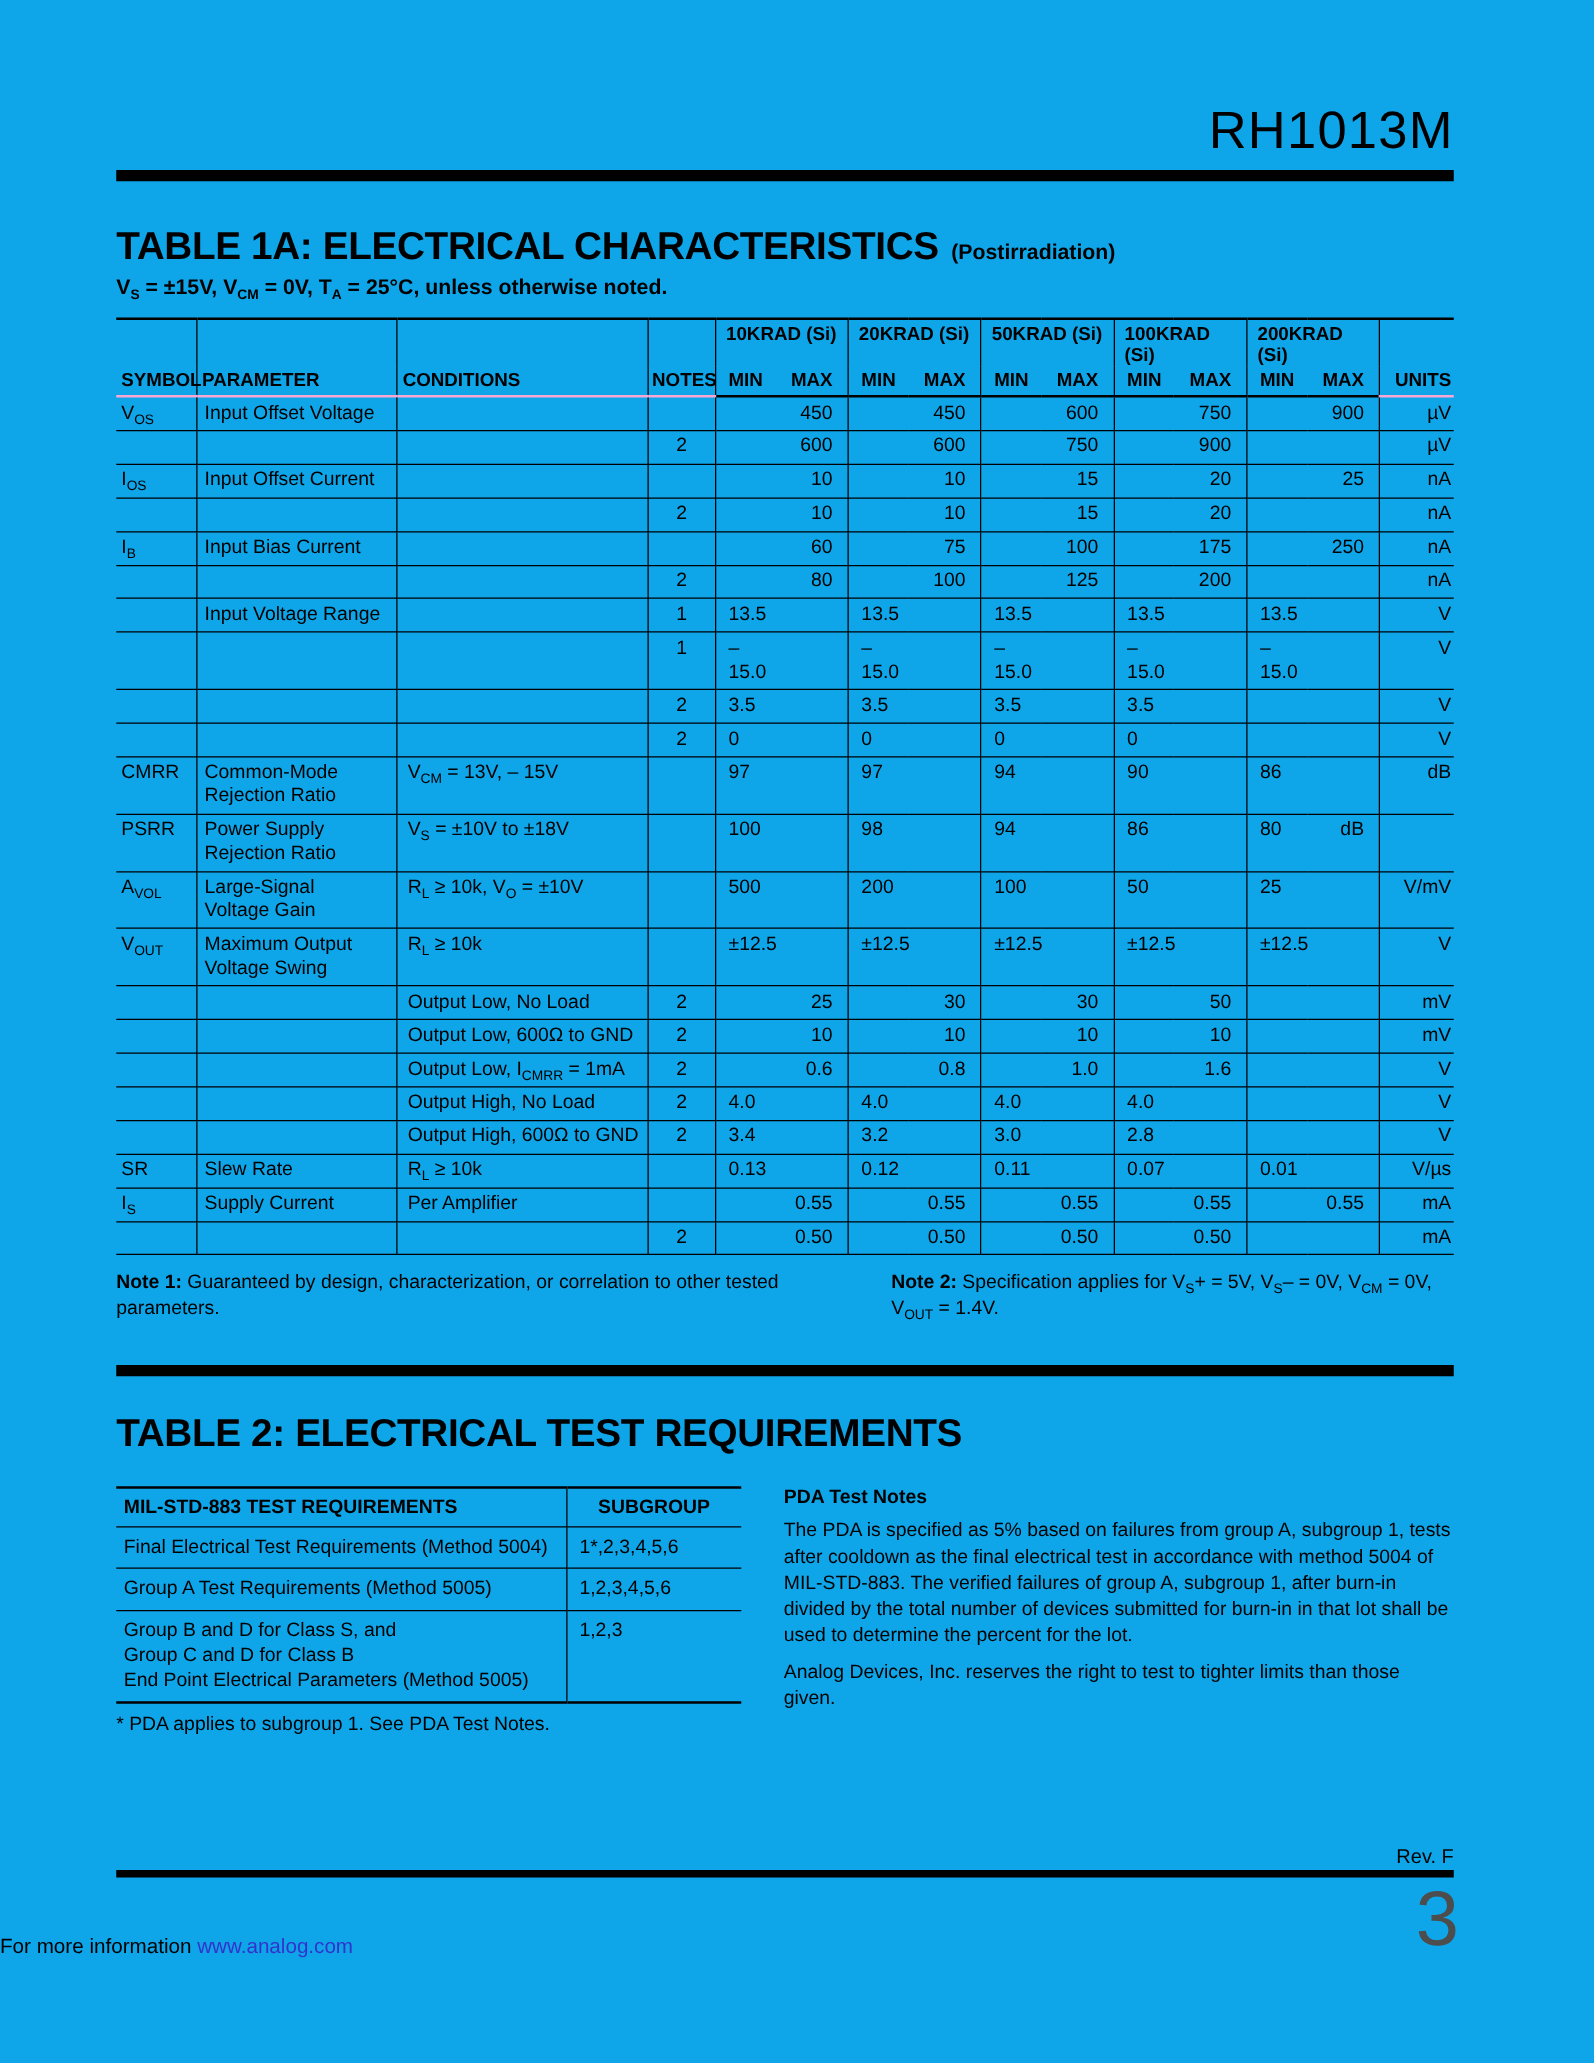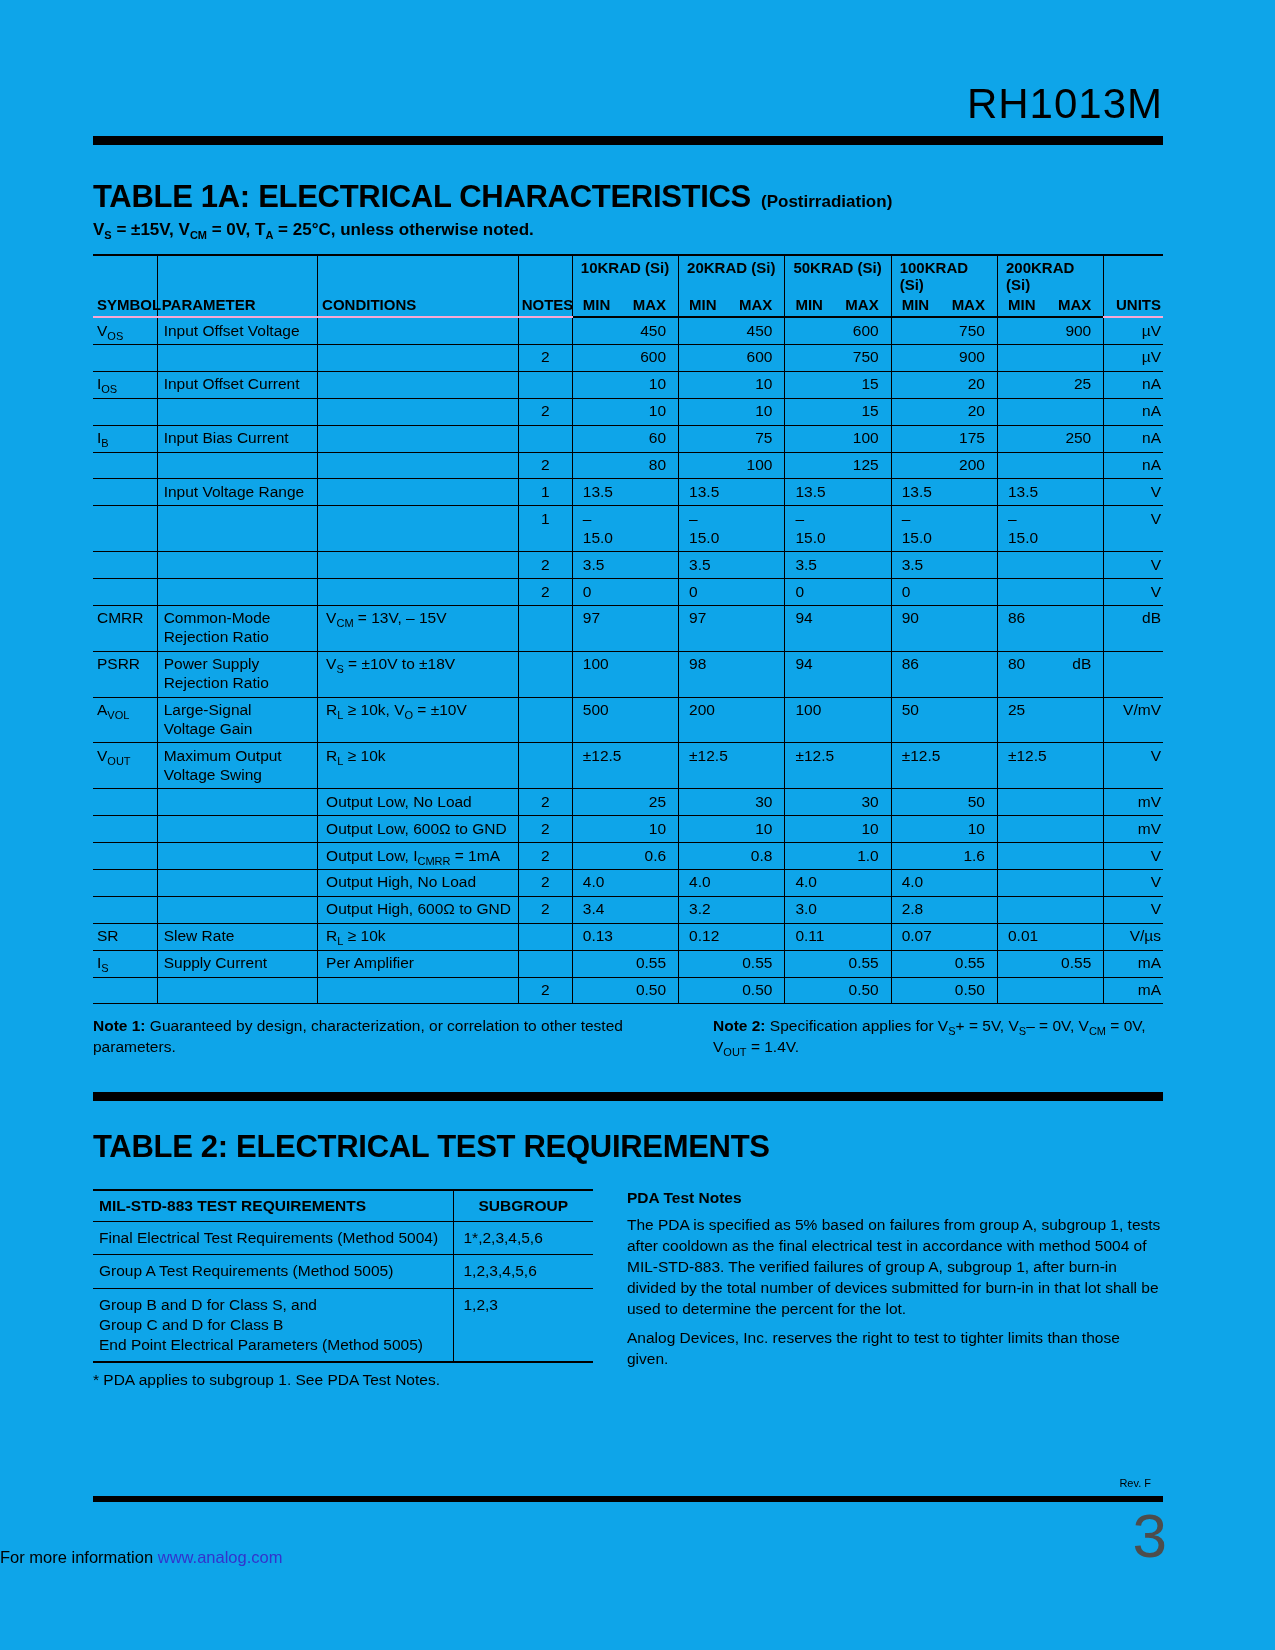--- a/index.html
+++ b/index.html
@@ -67,7 +67,7 @@
   .pda-para { font-size:15.5px; line-height:1.35; margin-top:8px; }
 
   
-  .rev { position:absolute; right:124px; top:1477px; font-size:11px; }
+  .rev { position:absolute; right:112px; top:1477px; font-size:16px; }
   .rule-footer { position:absolute; left:93px; right:112px; top:1496px; height:6px; background:#000; }
   .page-num { position:absolute; right:108px; top:1500px; font-size:62px; font-weight:400; color:var(--pagenum_gray, #4d4d4d); }
   .footer-info { position:absolute; left:0; right:0; top:1548px; font-size:16.5px; }

